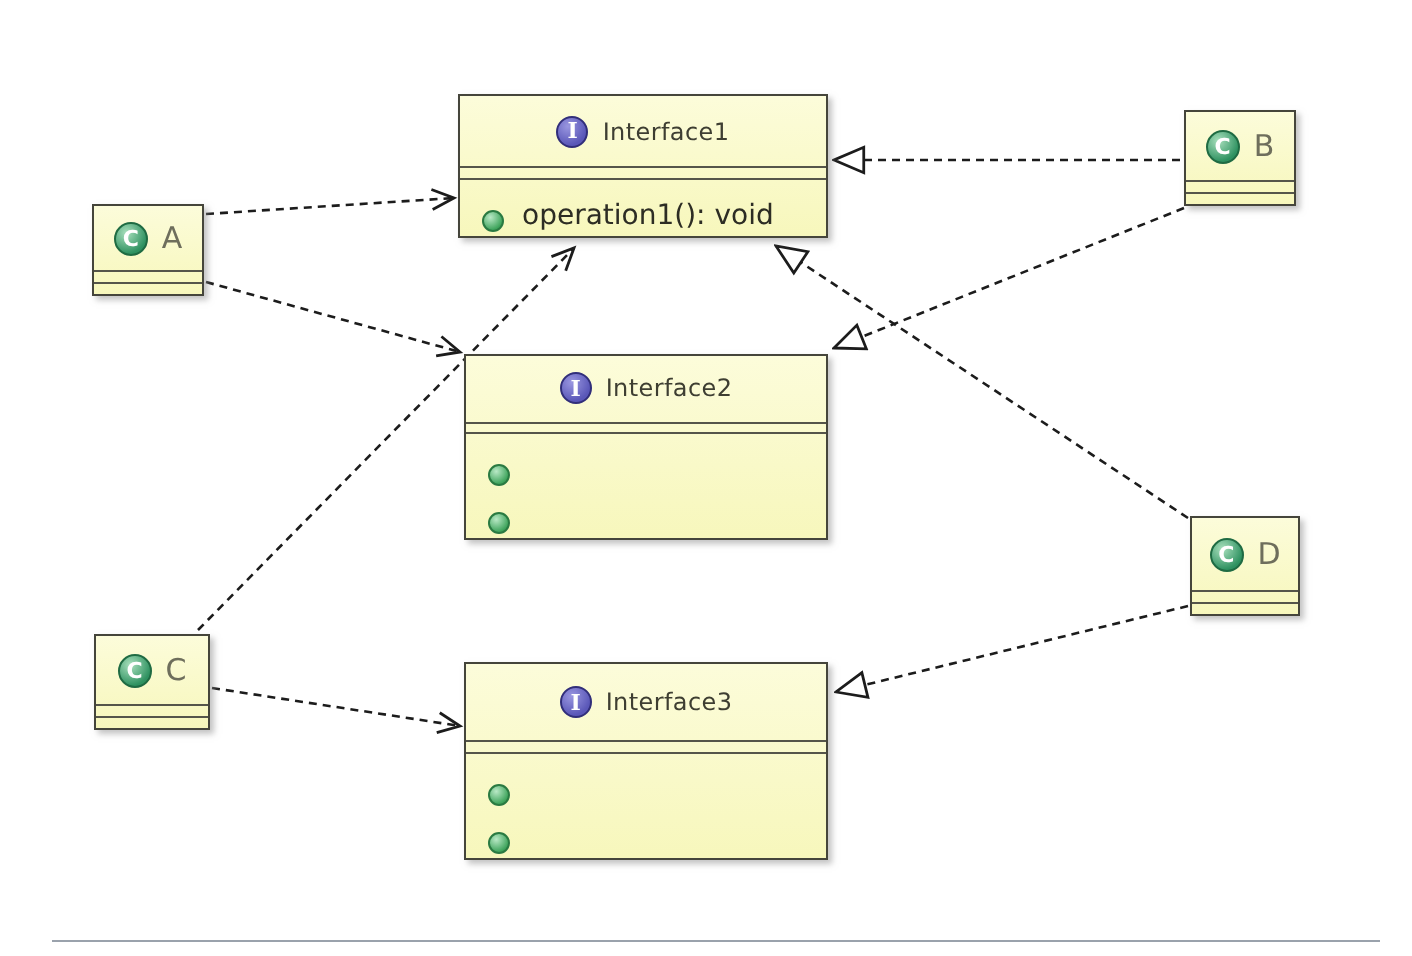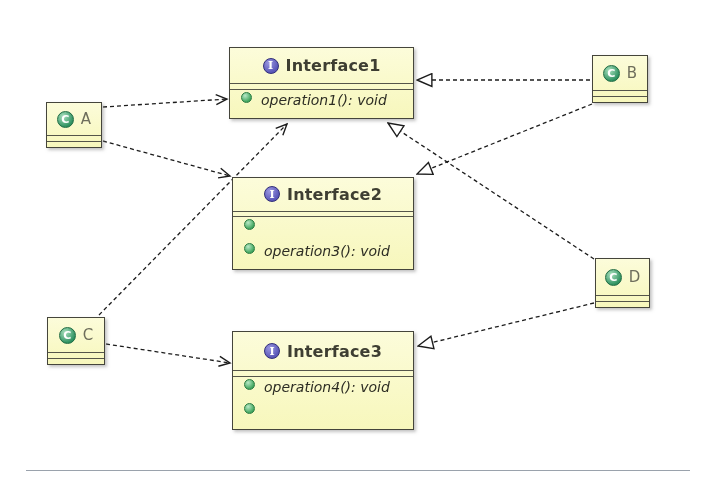--- a/index.html
+++ b/index.html
@@ -20,7 +20,7 @@
   }
   
   .n-title { height:38px; display:flex; align-items:center; justify-content:center; gap:7px; }
-  .n-name  { font-size:16px; font-weight:bold; color:#3e3e32; letter-spacing:0.2px; }
+  .n-name  { font-size:12px; font-weight:normal; color:#3e3e32; letter-spacing:0.2px; }
   .n-attrs { height:5px; border-top:1px solid #55554a; border-bottom:1px solid #55554a; }
   .n-ops   { flex:1; display:flex; flex-direction:column; justify-content:center; padding:2px 0; }
   .op-row  { display:flex; align-items:flex-start; gap:9px; padding-left:11px; height:24px;font-style:italic; }

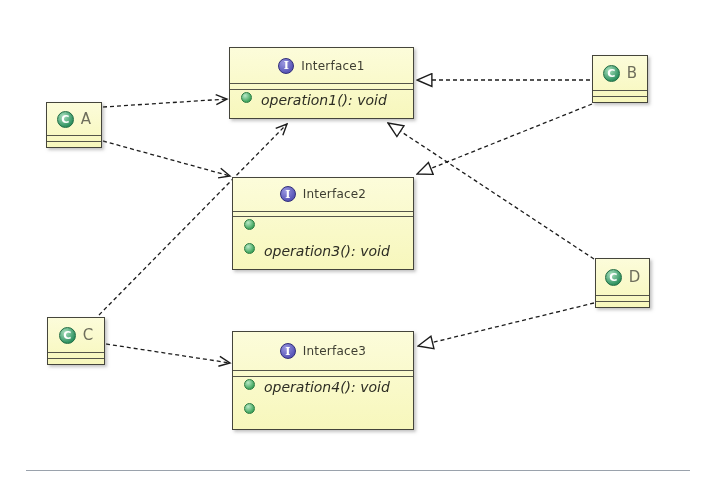--- a/index.html
+++ b/index.html
@@ -23,7 +23,7 @@
   .n-name  { font-size:12px; font-weight:normal; color:#3e3e32; letter-spacing:0.2px; }
   .n-attrs { height:5px; border-top:1px solid #55554a; border-bottom:1px solid #55554a; }
   .n-ops   { flex:1; display:flex; flex-direction:column; justify-content:center; padding:2px 0; }
-  .op-row  { display:flex; align-items:flex-start; gap:9px; padding-left:11px; height:24px;font-style:italic; }
+  .op-row  { display:flex; align-items:flex-end; gap:9px; padding-left:11px; height:24px; }
   .op-text { font-size:14px; color:#2d2d24; }
 
   .icon-iface {

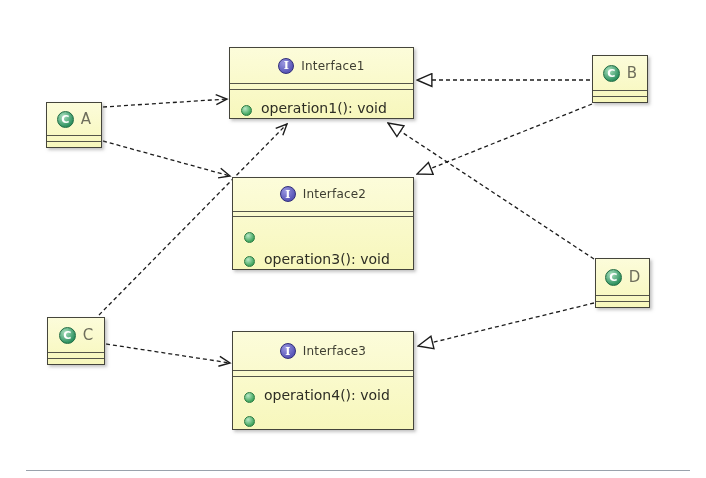--- a/index.html
+++ b/index.html
@@ -111,7 +111,6 @@
       </div>
       <div class="op-row">
         <span class="icon-op"></span>
-        <span class="op-text">operation3(): void</span>
       </div>
     </div>
   </div>

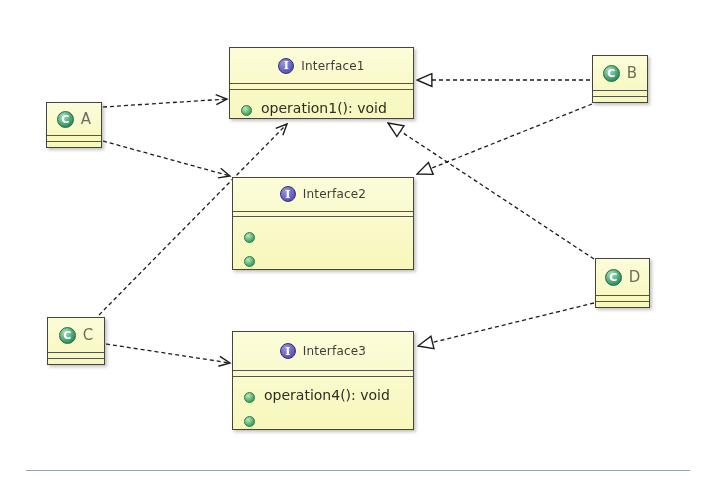--- a/index.html
+++ b/index.html
@@ -126,7 +126,6 @@
     <div class="n-ops">
       <div class="op-row">
         <span class="icon-op"></span>
-        <span class="op-text">operation4(): void</span>
       </div>
       <div class="op-row">
         <span class="icon-op"></span>

